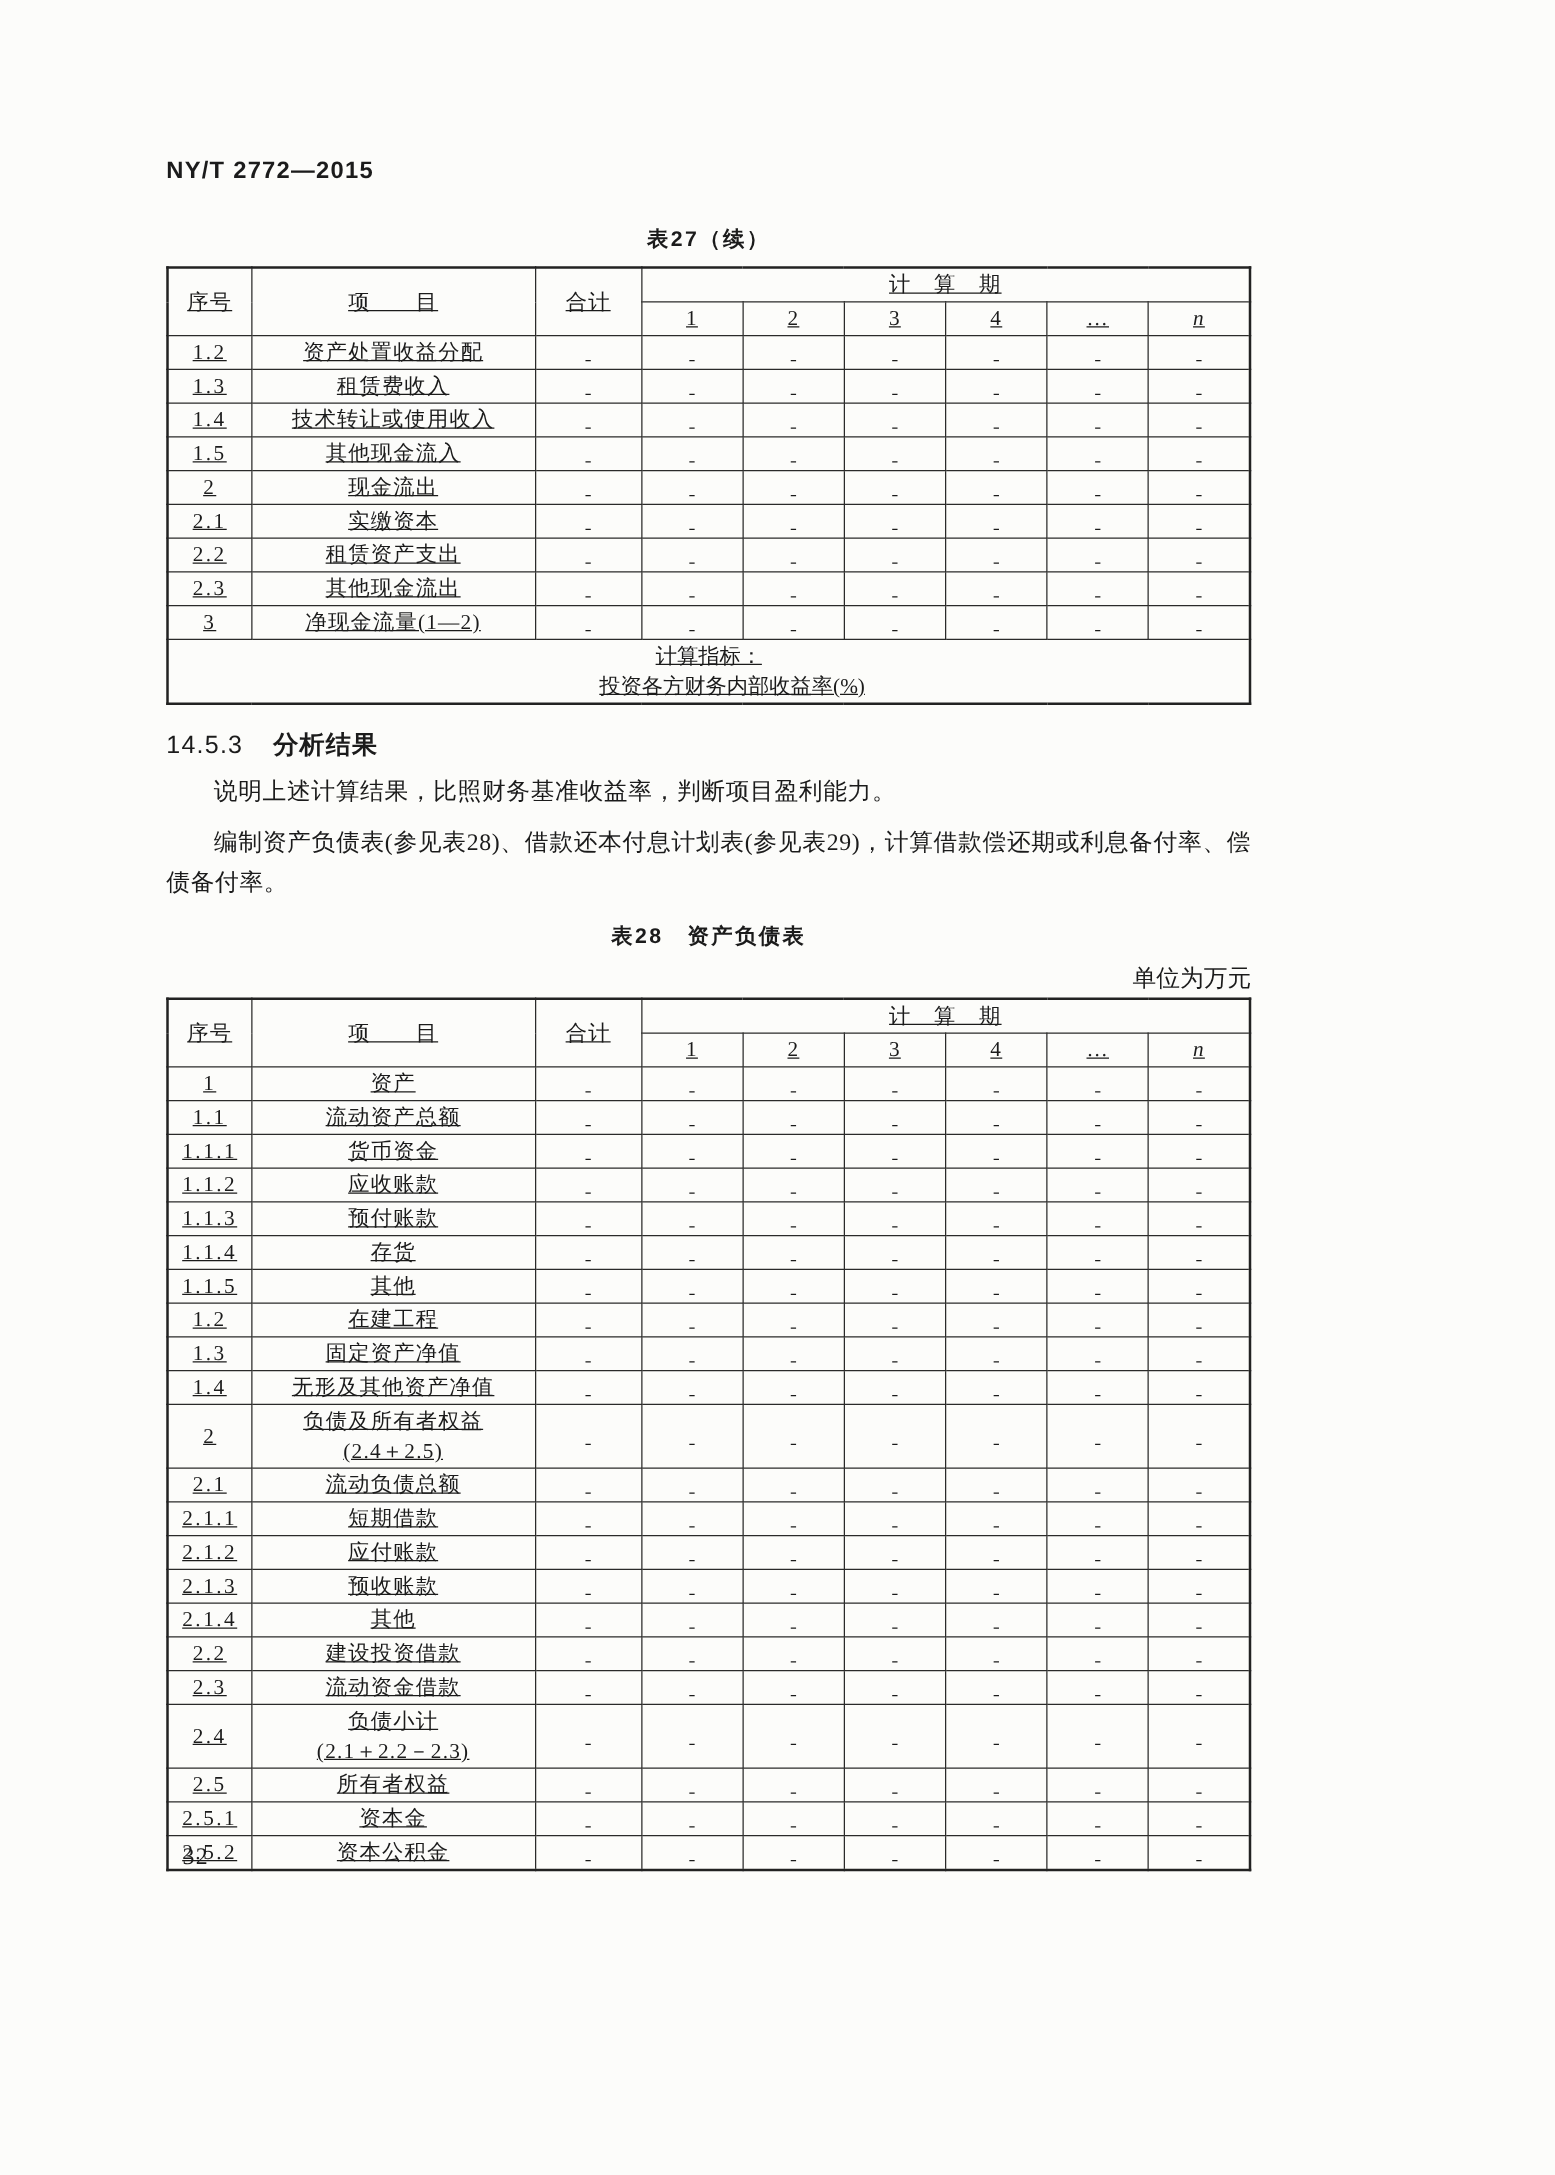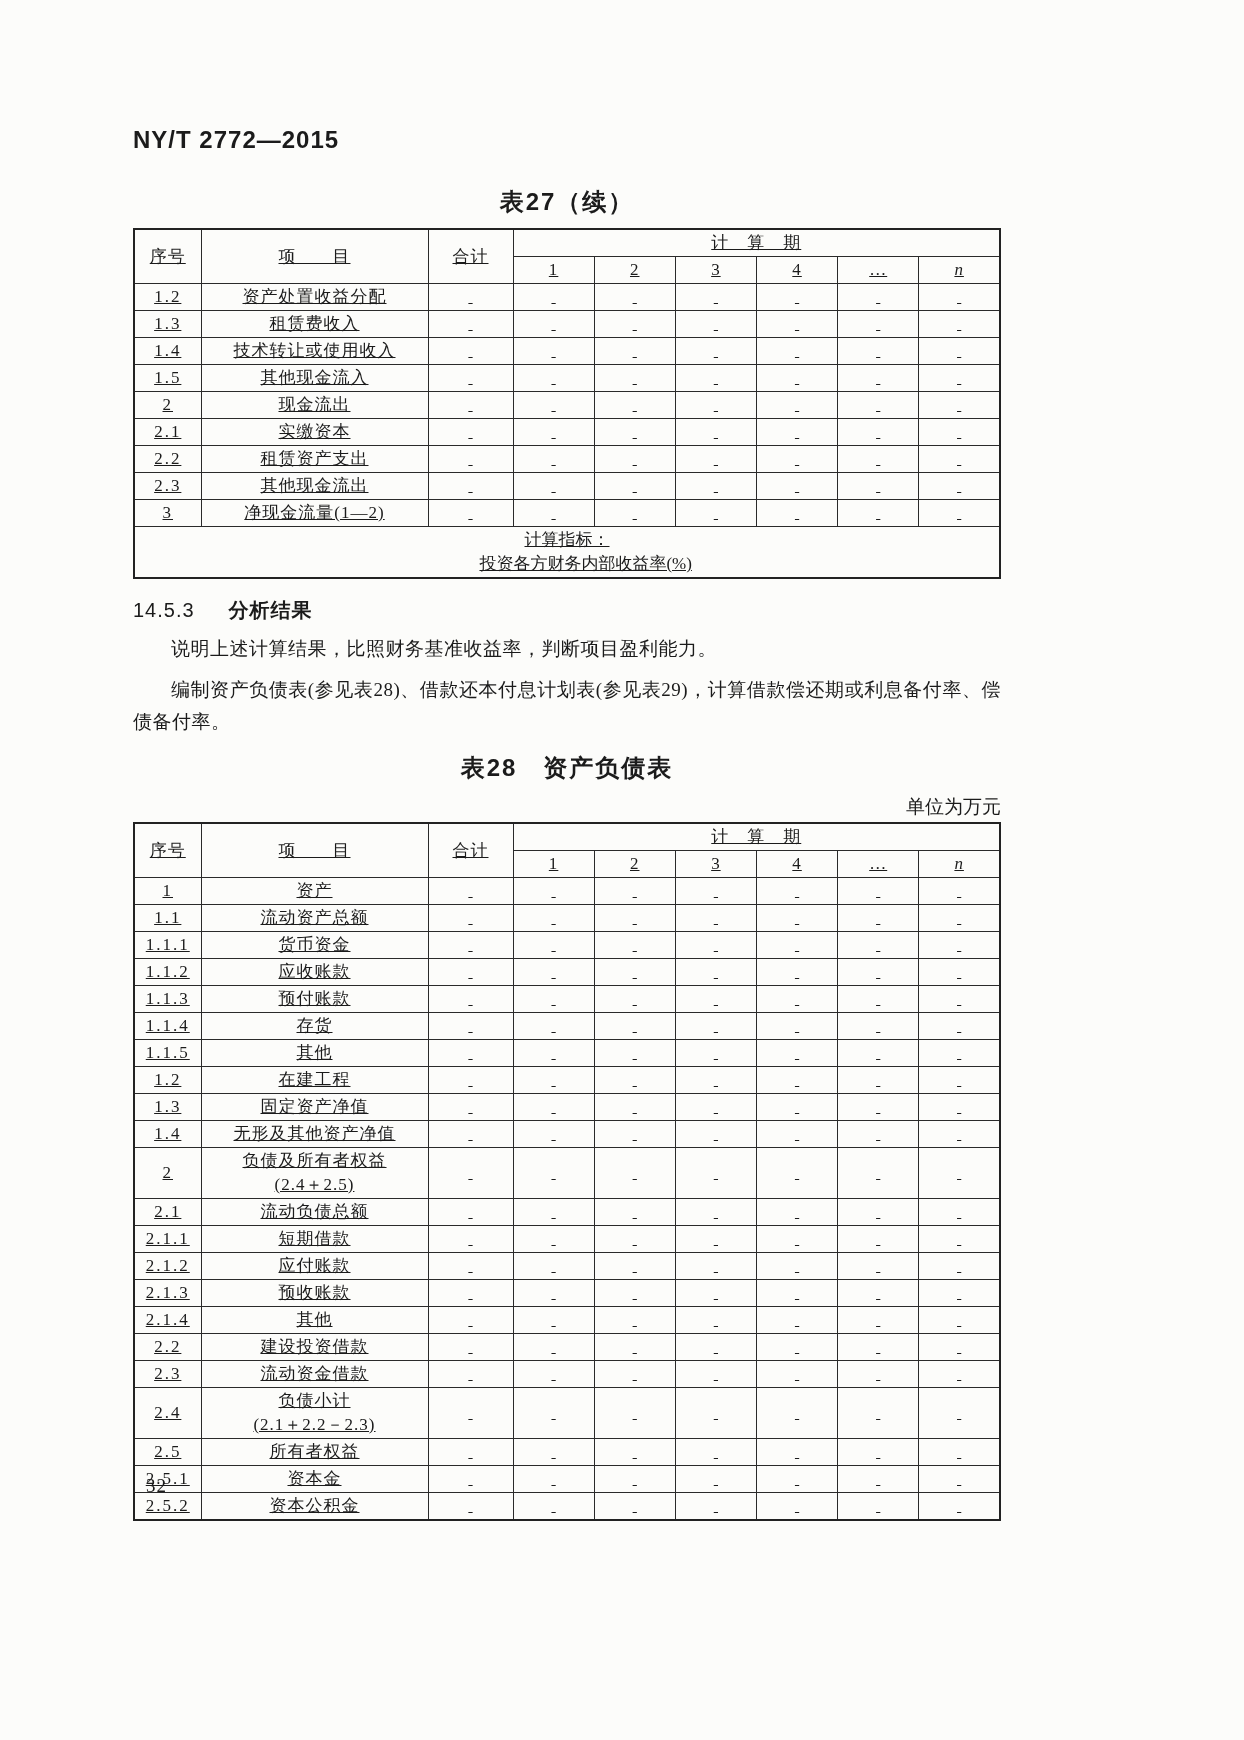--- a/index.html
+++ b/index.html
@@ -18,7 +18,7 @@
   .doc-code {
     margin-top:126px;
     font-family:"Liberation Sans","DejaVu Sans",sans-serif;
-    font-weight:bold; font-size:24px; letter-spacing:1px;
+    font-weight:bold; font-size:19px; letter-spacing:1px;
   }
 
   .tbl-title {

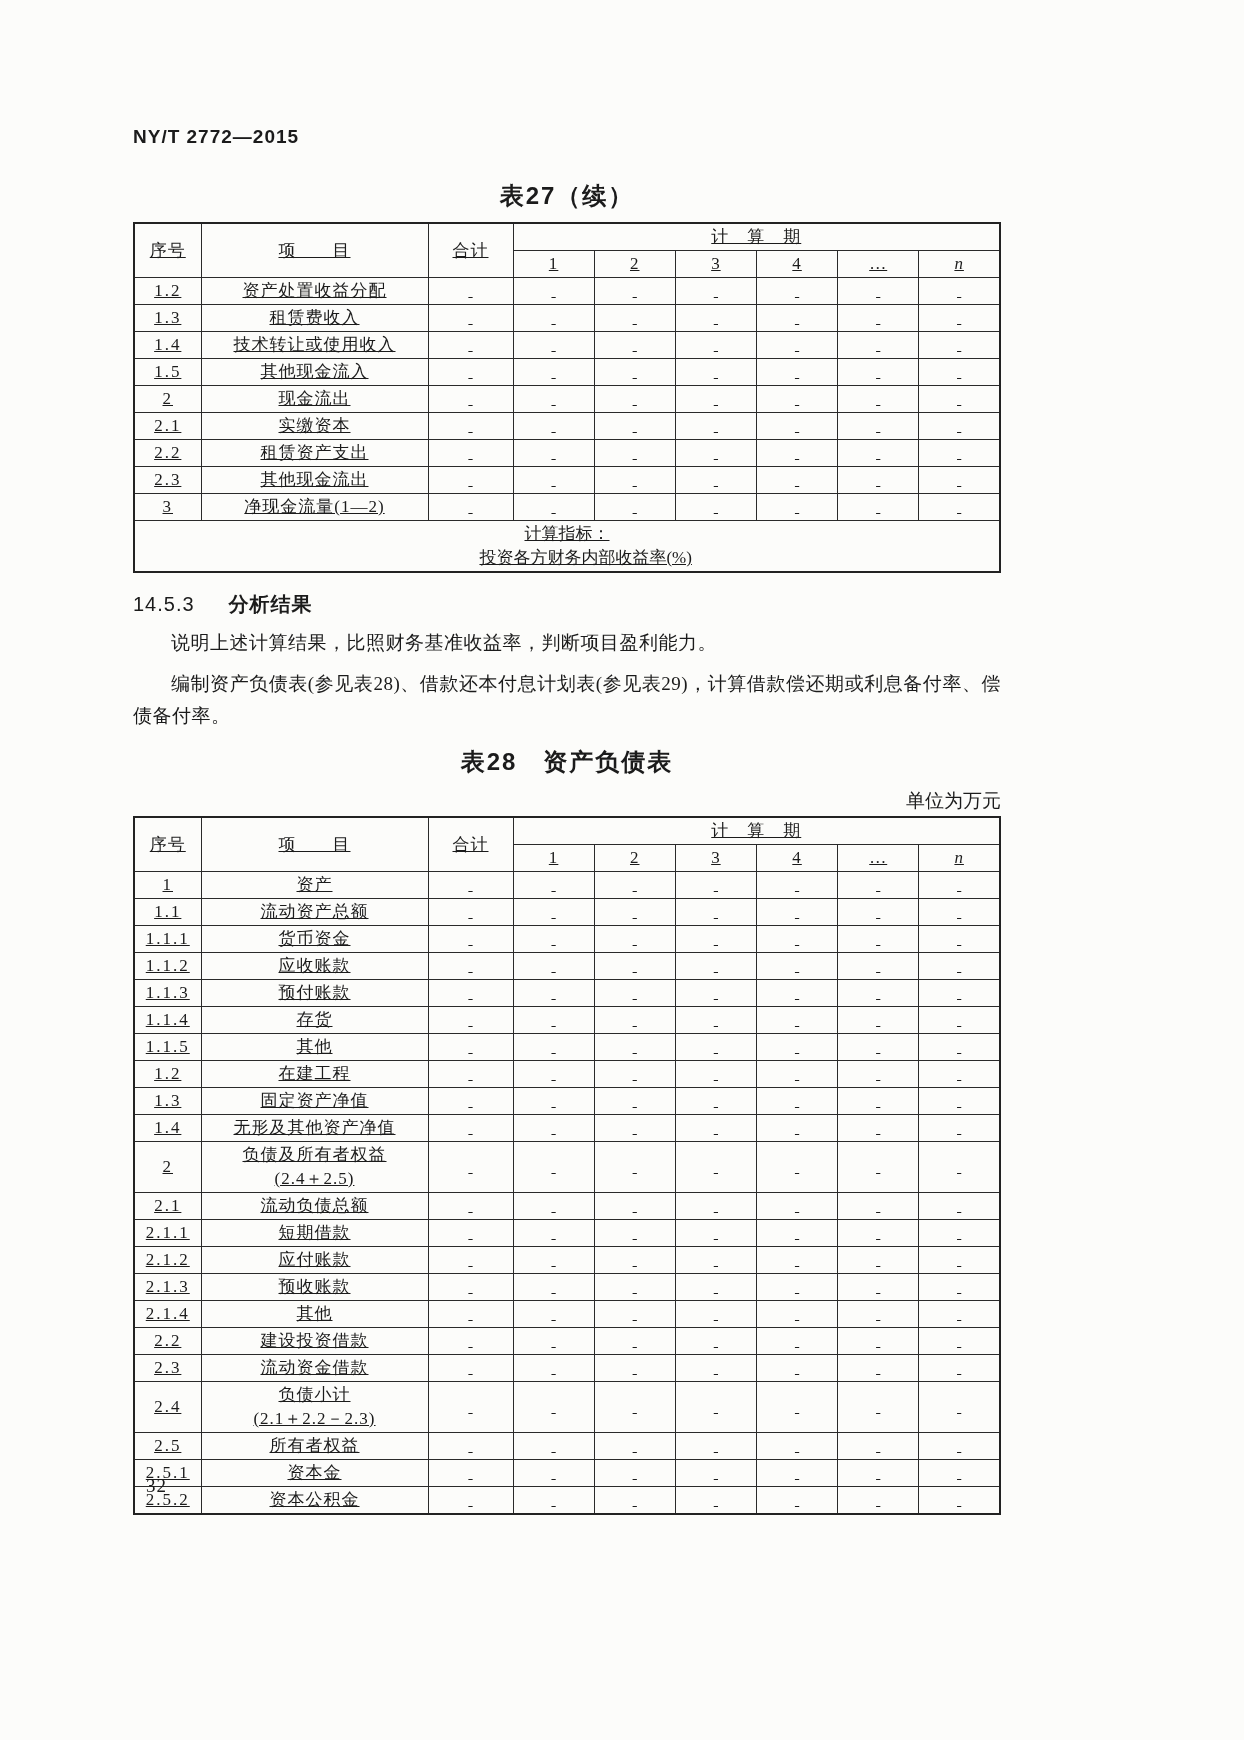--- a/index.html
+++ b/index.html
@@ -24,7 +24,7 @@
   .tbl-title {
     margin-top:32px; text-align:center;
     font-family:"Liberation Sans","DejaVu Sans",sans-serif;
-    font-weight:bold; font-size:24px; letter-spacing:2px;
+    font-weight:bold; font-size:17px; letter-spacing:2px;
   }
   .t28-title { margin-top:14px; }
   .unit-note { margin-top:10px; text-align:right; font-size:19px; }

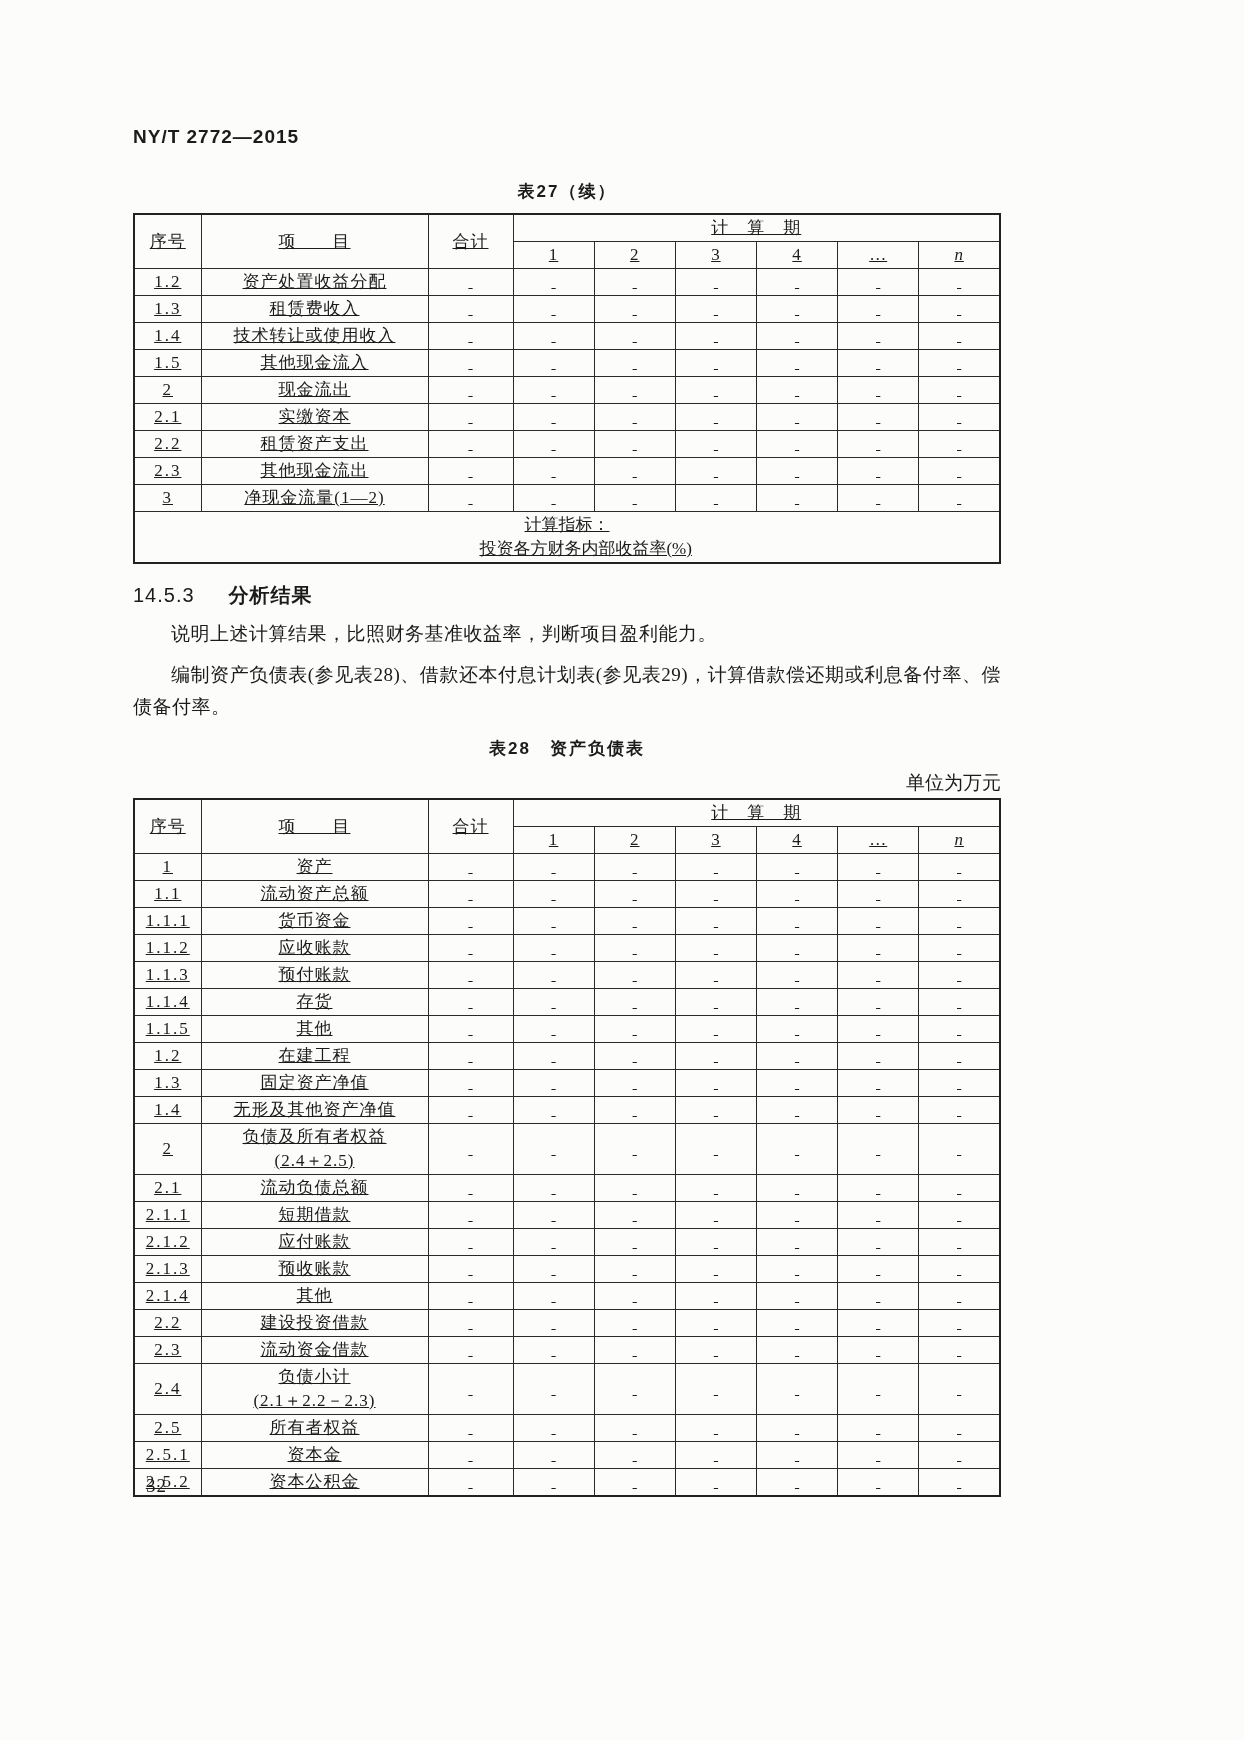--- a/index.html
+++ b/index.html
@@ -56,7 +56,7 @@
     font-family:"Liberation Sans","DejaVu Sans",sans-serif;
     font-size:20px;
   }
-  .sec-heading .h-num { font-weight:normal; letter-spacing:1px; margin-right:34px; }
+  .sec-heading .h-num { font-weight:normal; letter-spacing:1px; margin-right:24px; }
   .sec-heading .h-title { font-weight:bold; letter-spacing:1px; }
 
   .para {

